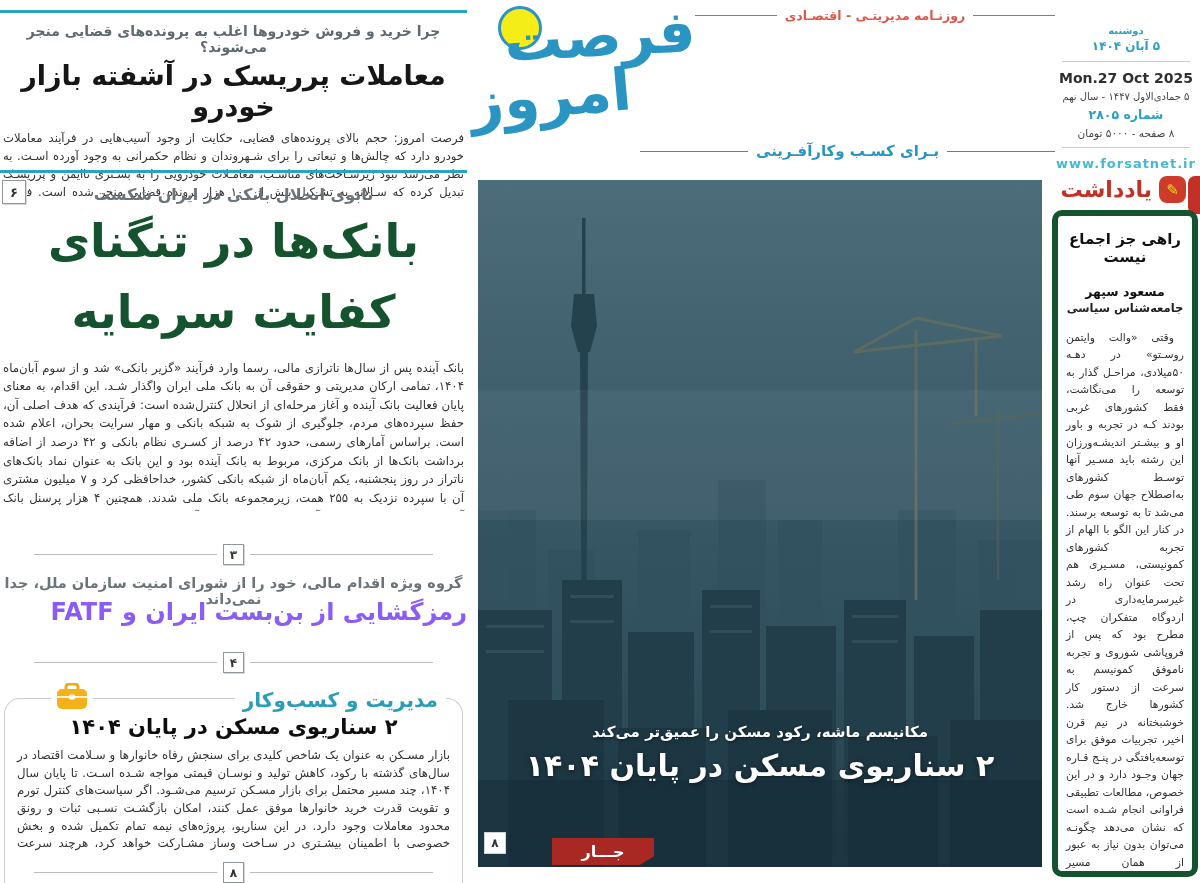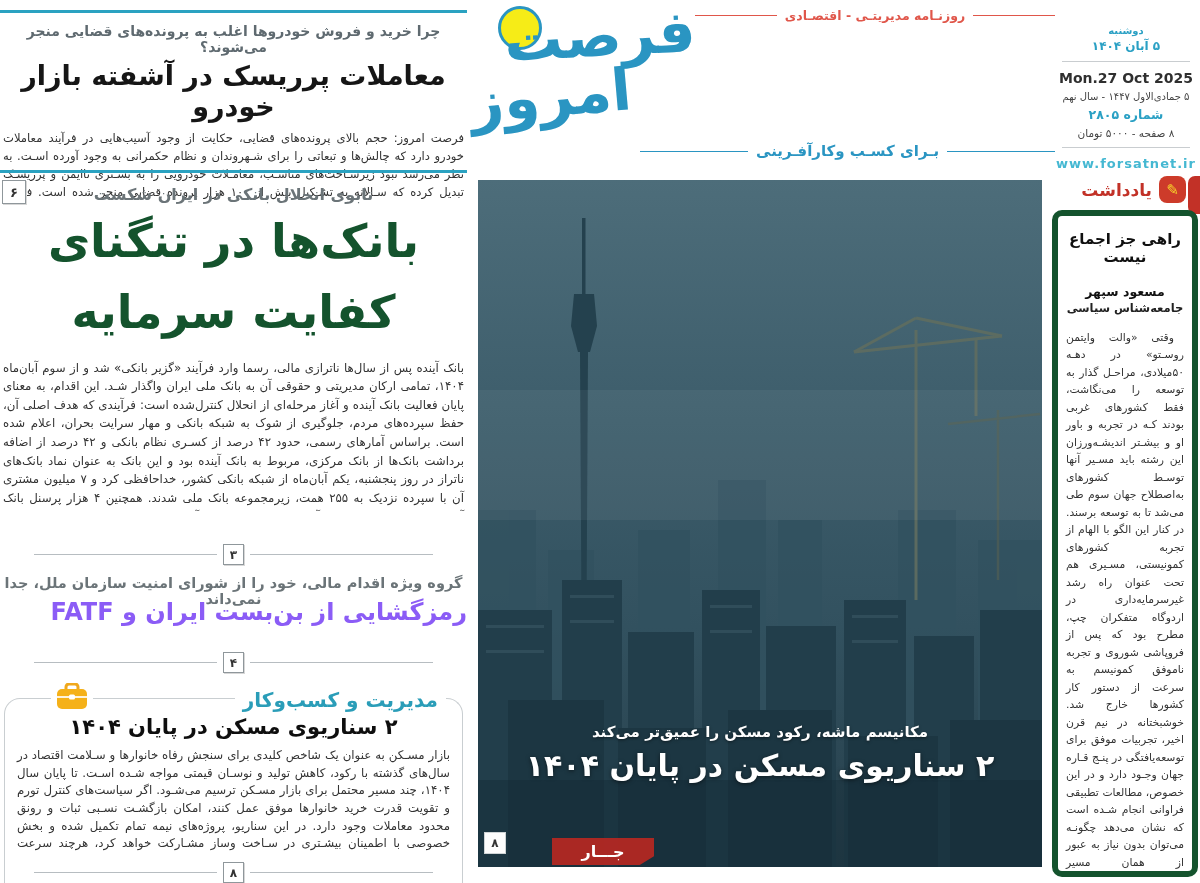--- a/index.html
+++ b/index.html
@@ -92,7 +92,7 @@
     border-radius:7px 0 0 7px; }
   .note-title-row { position:absolute; left:1058px; top:176px; width:128px; display:flex;
     align-items:center; justify-content:flex-start; gap:7px; }
-  .note-title { color:#c23127; font-size:17px; font-weight:bold; }
+  .note-title { color:#c23127; font-size:22px; font-weight:bold; }
   .note-icon { width:27px; height:27px; background:#cd3b2a; border-radius:8px; color:#f6d32b;
     display:flex; align-items:center; justify-content:center; font-size:15px; flex:0 0 auto; }
   .note-frame { position:absolute; left:1052px; top:210px; width:146px; height:667px;

